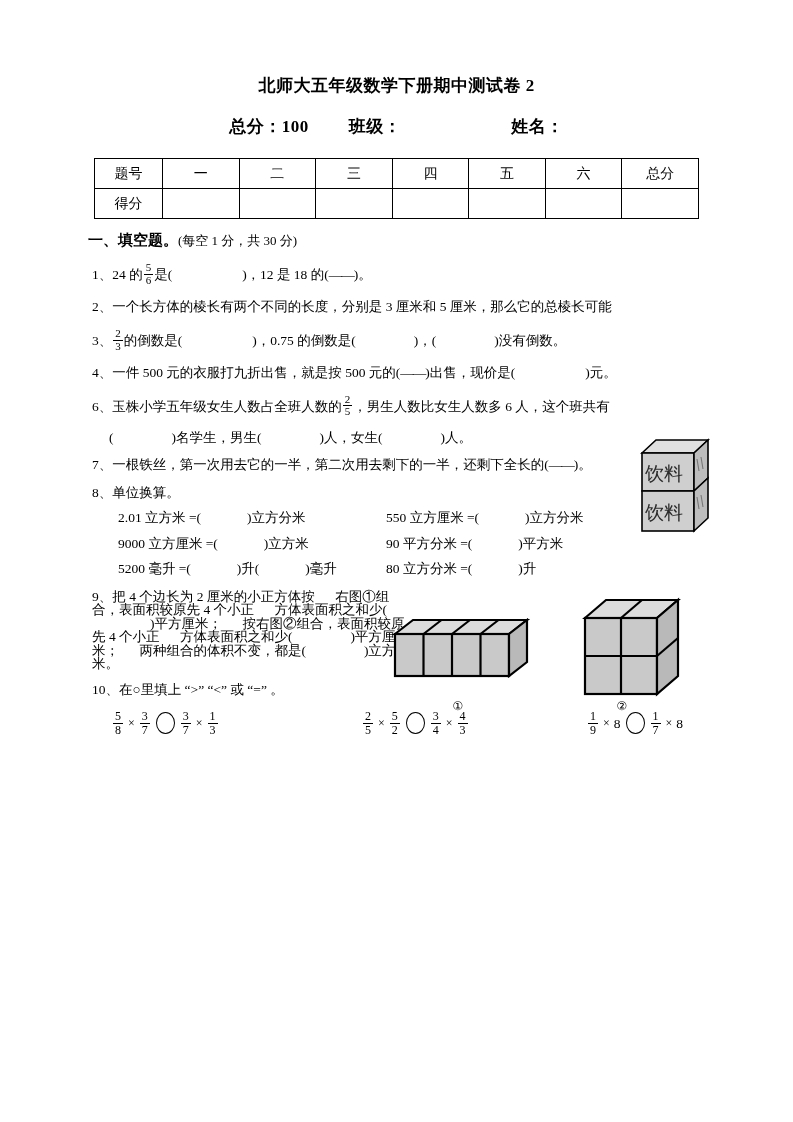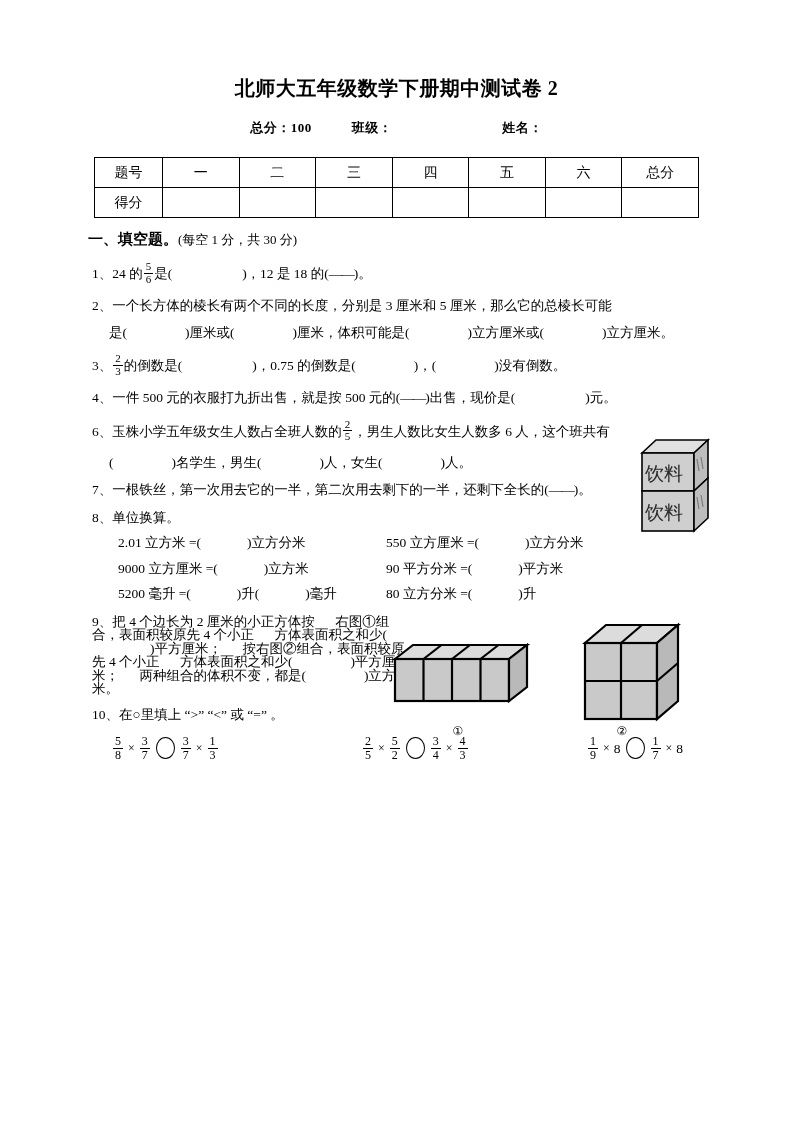--- a/index.html
+++ b/index.html
@@ -24,7 +24,7 @@
   .doc-title {
     text-align: center;
     font-weight: bold;
-    font-size: 20px;
+    font-size: 17px;
     letter-spacing: 0.5px;
     margin: 0;
     padding-top: 76px;

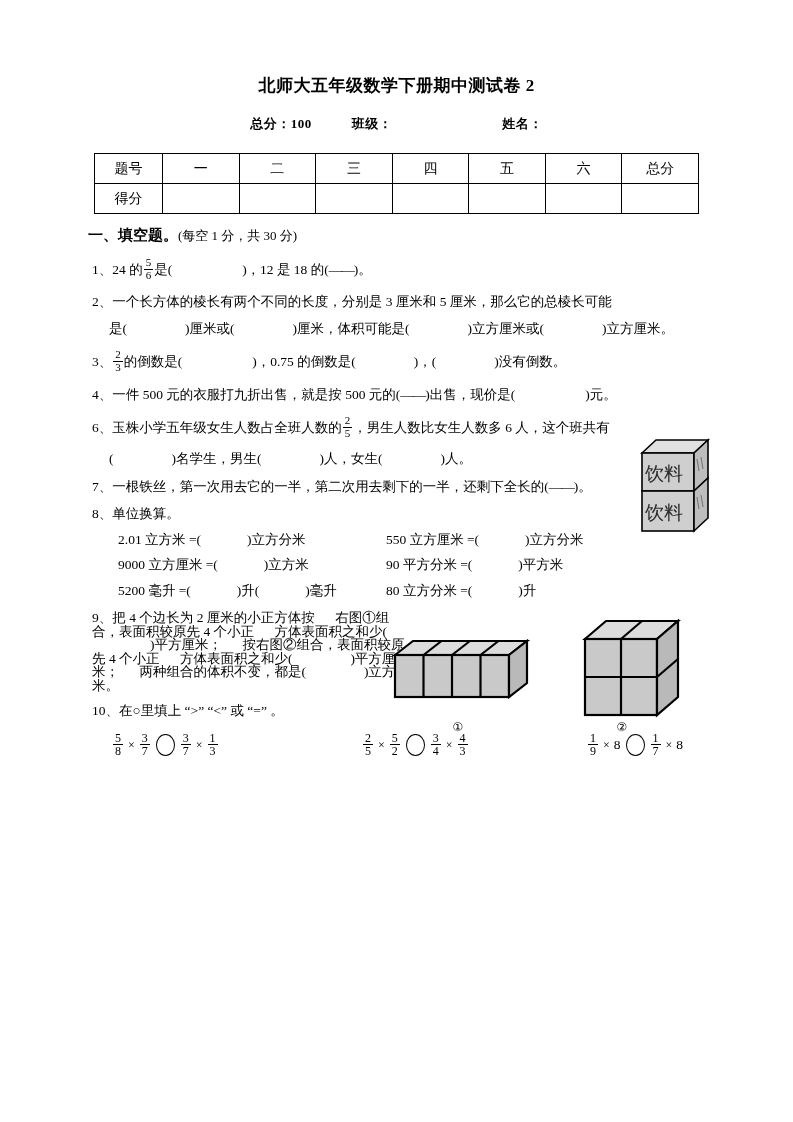--- a/index.html
+++ b/index.html
@@ -33,7 +33,7 @@
   .meta-line {
     text-align: center;
     font-weight: bold;
-    font-size: 13px;
+    font-size: 17px;
     margin: 0;
     padding-top: 19px;
     letter-spacing: 0.5px;

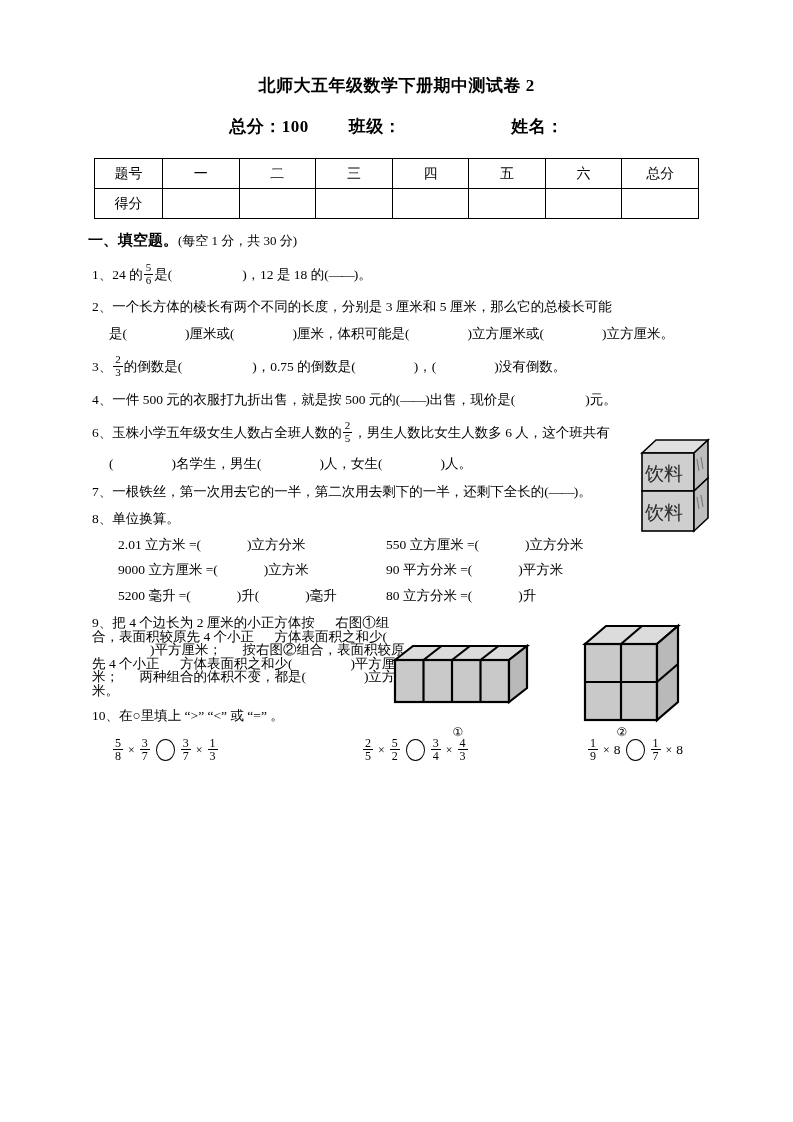--- a/index.html
+++ b/index.html
@@ -225,7 +225,6 @@
 
     <div class="q">
       <span class="ln"><span>2、</span><span>一个长方体的棱长有两个不同的长度，分别是 3 厘米和 5 厘米，那么它的总棱长可能</span></span>
-      <span class="ln indent"><span>是(</span><span class="blank-md"></span><span>)厘米或(</span><span class="blank-md"></span><span>)厘米，体积可能是(</span><span class="blank-md"></span><span>)立方厘米或(</span><span class="blank-md"></span><span>)立方厘米。</span></span>
     </div>
 
     <div class="q">

